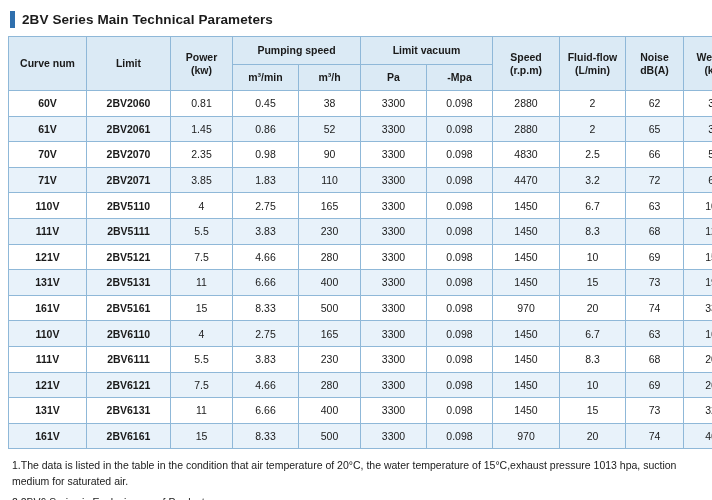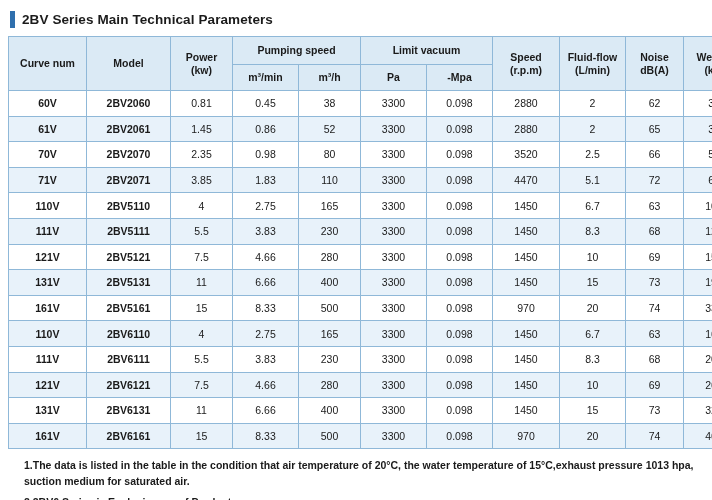--- a/index.html
+++ b/index.html
@@ -122,7 +122,7 @@
     <thead>
       <tr class="h1">
         <th rowspan="2">Curve num</th>
-        <th rowspan="2">Model</th>
+        <th rowspan="2">Limit</th>
         <th rowspan="2">
           <div>Power</div>
           <div>(kw)</div>

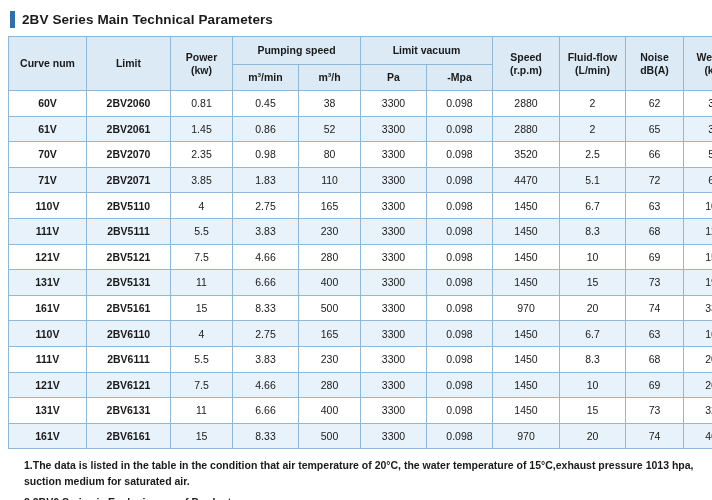--- a/index.html
+++ b/index.html
@@ -185,7 +185,7 @@
           <td class="model">2BV2070</td>
           <td>2.35</td>
           <td>0.98</td>
-          <td>80</td>
+          <td>90</td>
           <td>3300</td>
           <td>0.098</td>
           <td>3520</td>

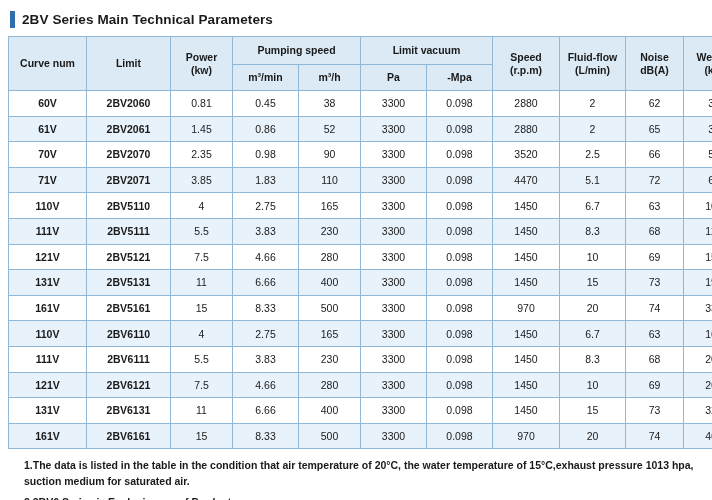--- a/index.html
+++ b/index.html
@@ -188,7 +188,7 @@
           <td>90</td>
           <td>3300</td>
           <td>0.098</td>
-          <td>3520</td>
+          <td>4830</td>
           <td>2.5</td>
           <td>66</td>
           <td>56</td>

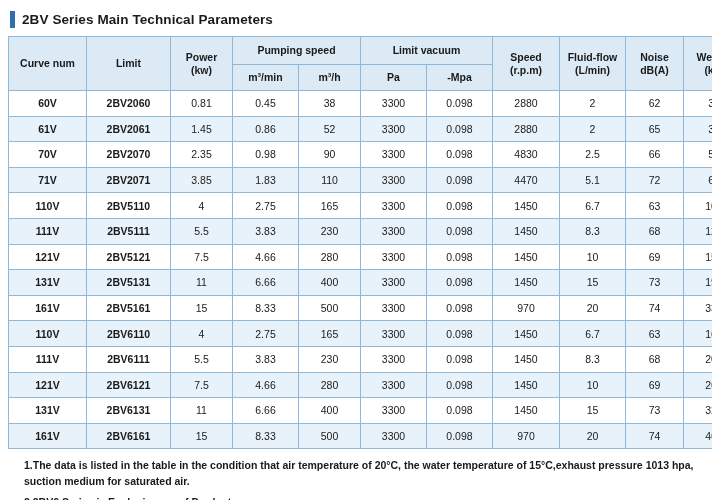--- a/index.html
+++ b/index.html
@@ -202,7 +202,7 @@
           <td>3300</td>
           <td>0.098</td>
           <td>4470</td>
-          <td>5.1</td>
+          <td>3.2</td>
           <td>72</td>
           <td>65</td>
         </tr>

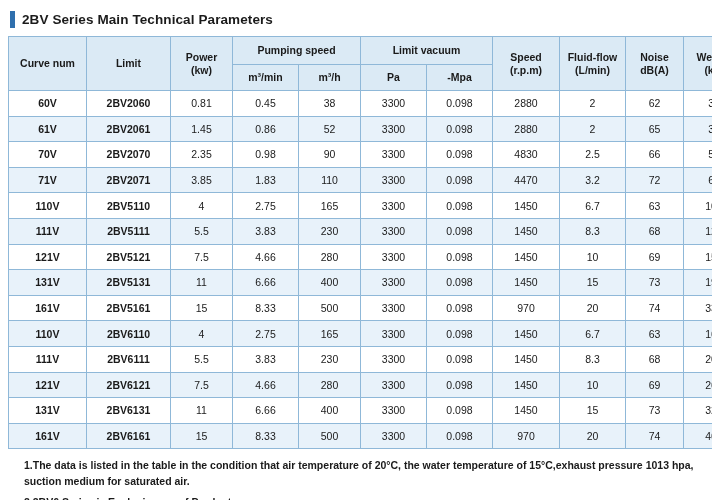--- a/index.html
+++ b/index.html
@@ -92,7 +92,7 @@
     color: #1a1a1a;
     line-height: 1.45;
   }
-  .notes p { margin: 0 0 5px 12px; font-weight: bold; }
+  .notes p { margin: 0 0 5px 0; }
   .notes p.second { margin-top: 6px; }
 </style>
 </head>

